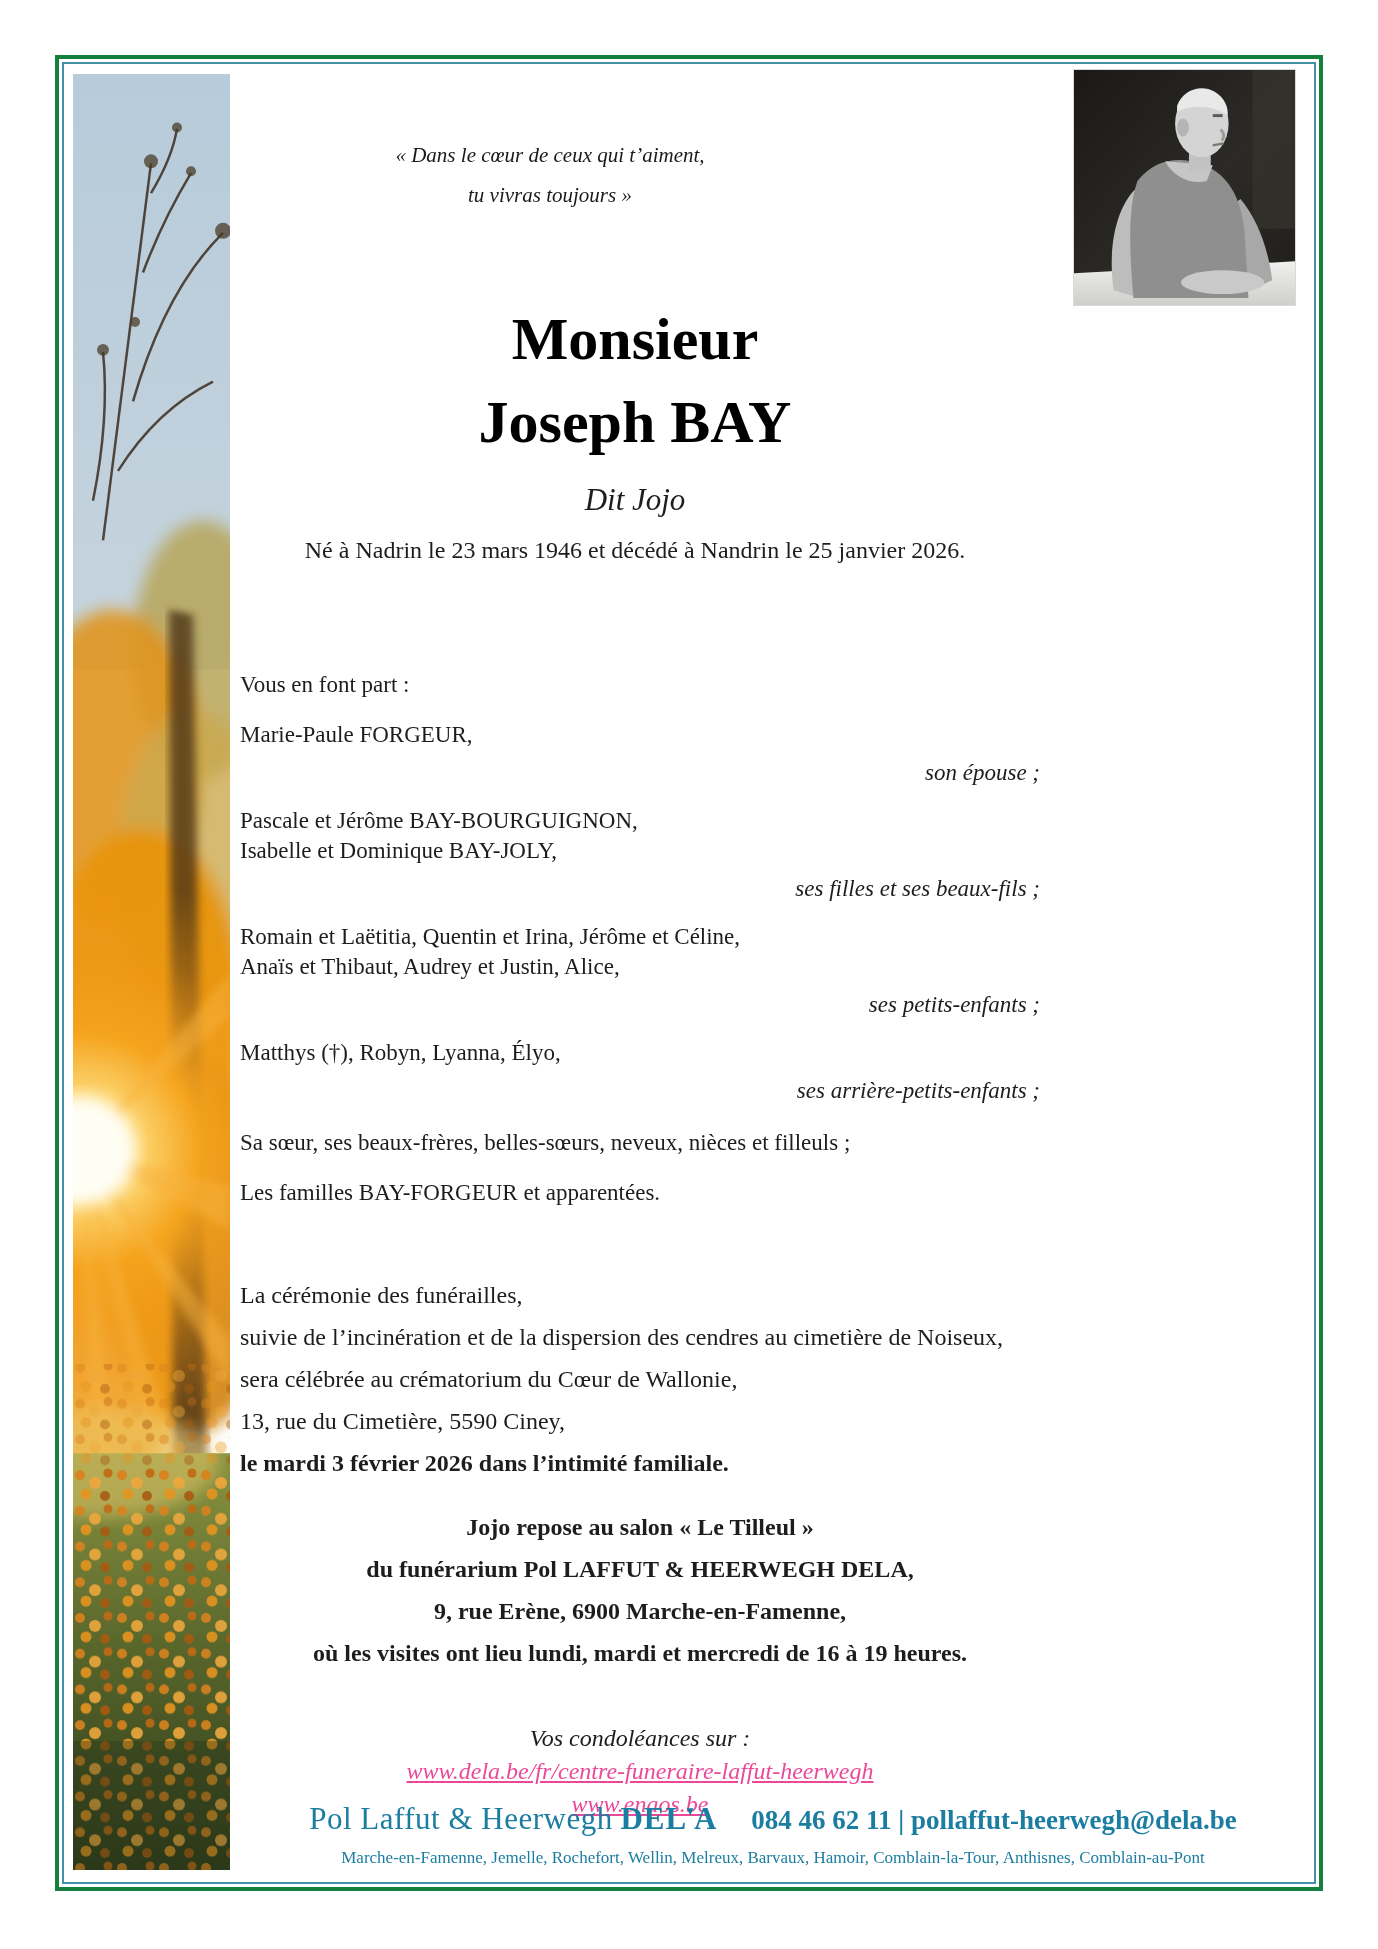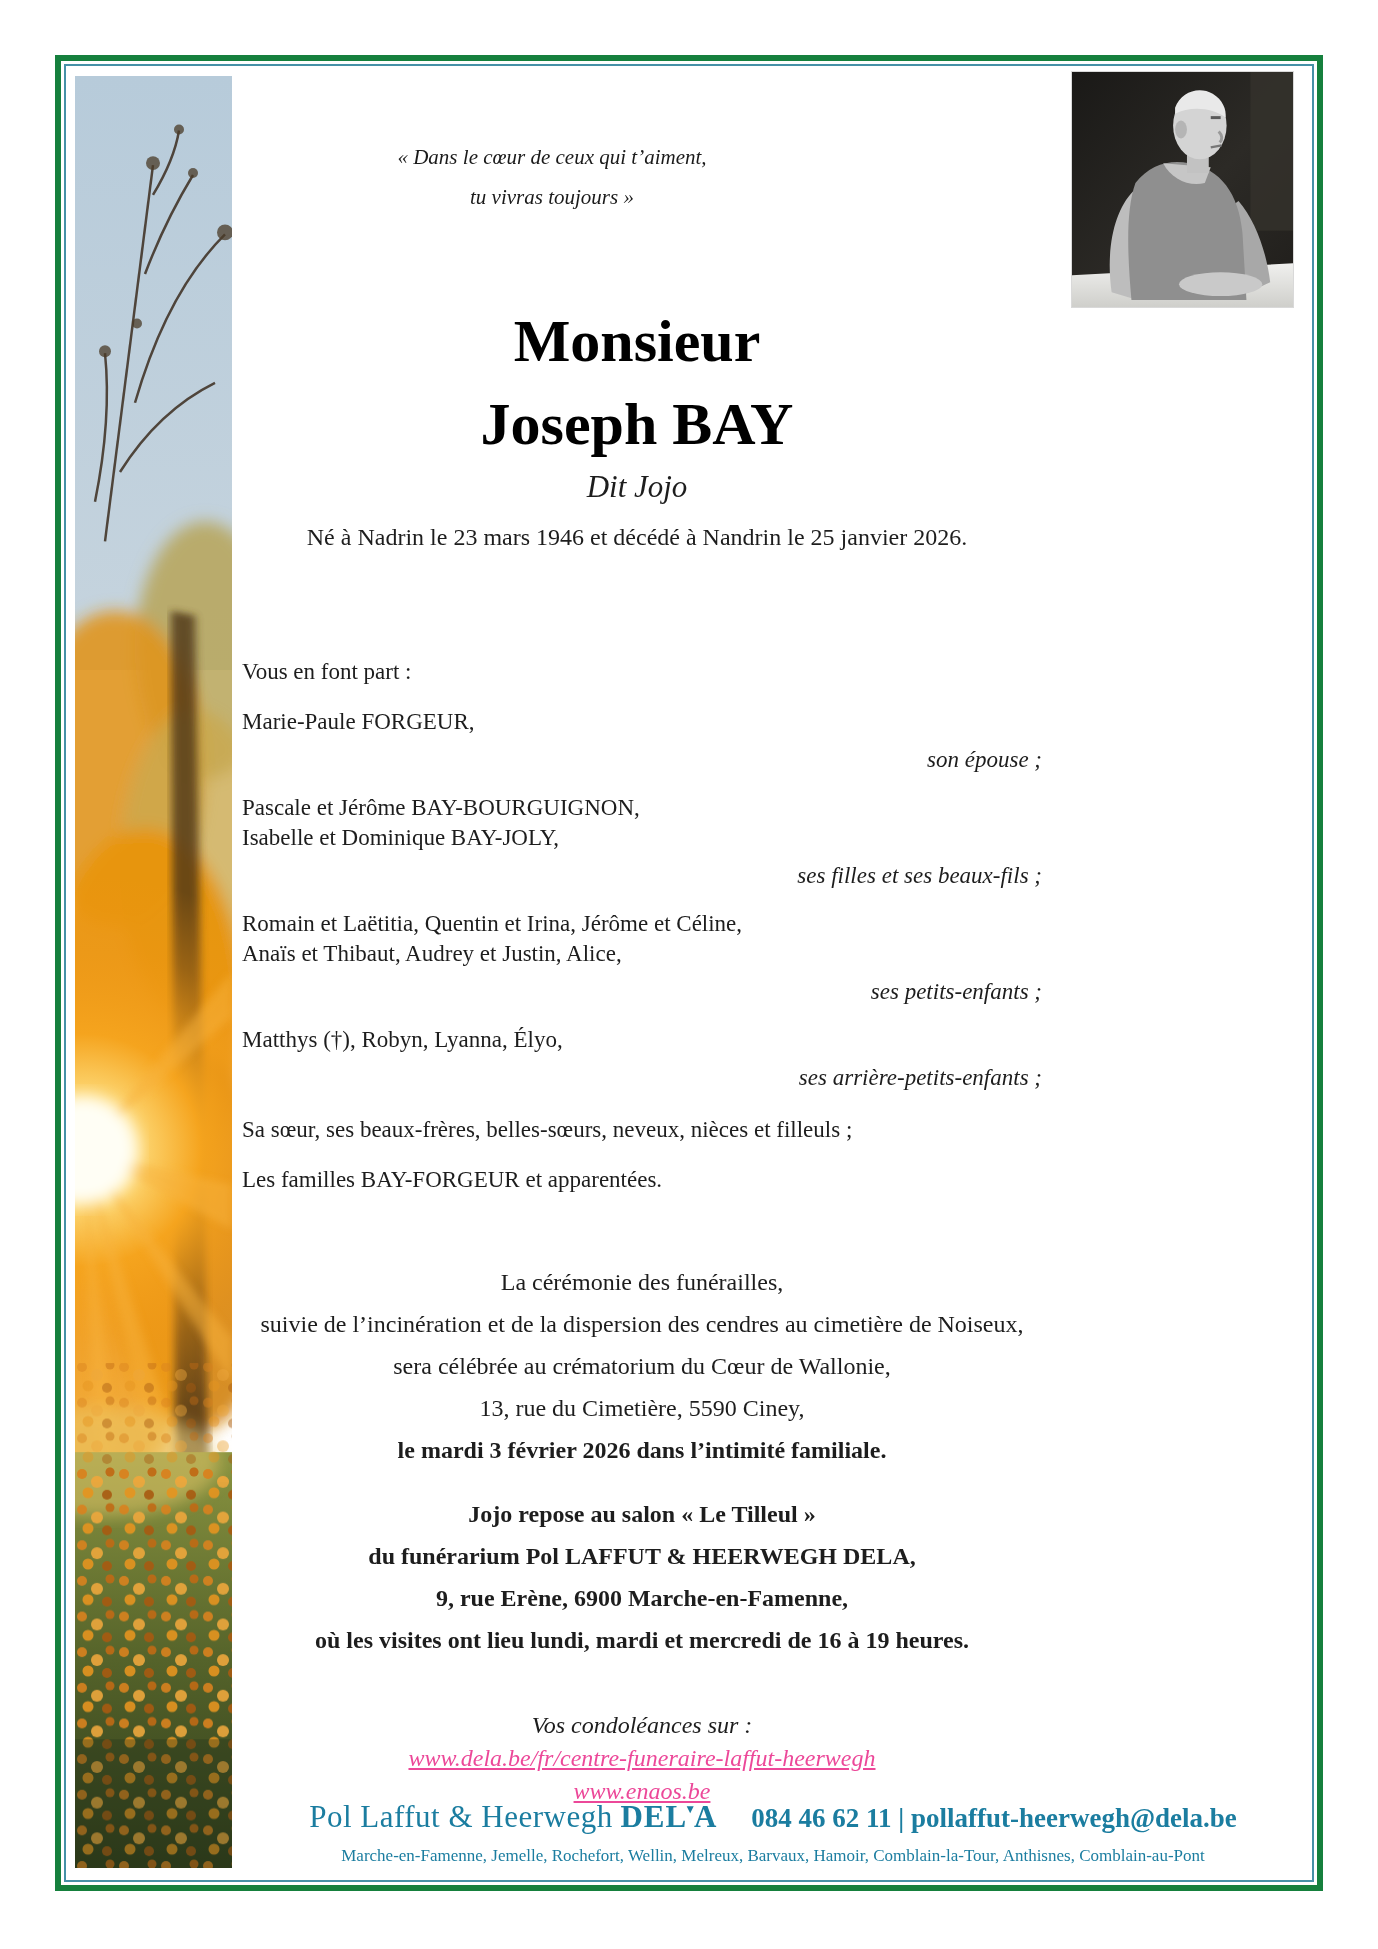--- a/index.html
+++ b/index.html
@@ -9,7 +9,7 @@
   }
   .frame{
     position:absolute;left:55px;top:55px;width:1268px;height:1836px;
-    border:6px solid #15803d;padding:3px;box-sizing:border-box;
+    border:4px solid #15803d;padding:3px;box-sizing:border-box;
   }
   .frame-inner{
     width:100%;height:100%;border:2px solid #4691a7;box-sizing:border-box;position:relative;background:#fff;

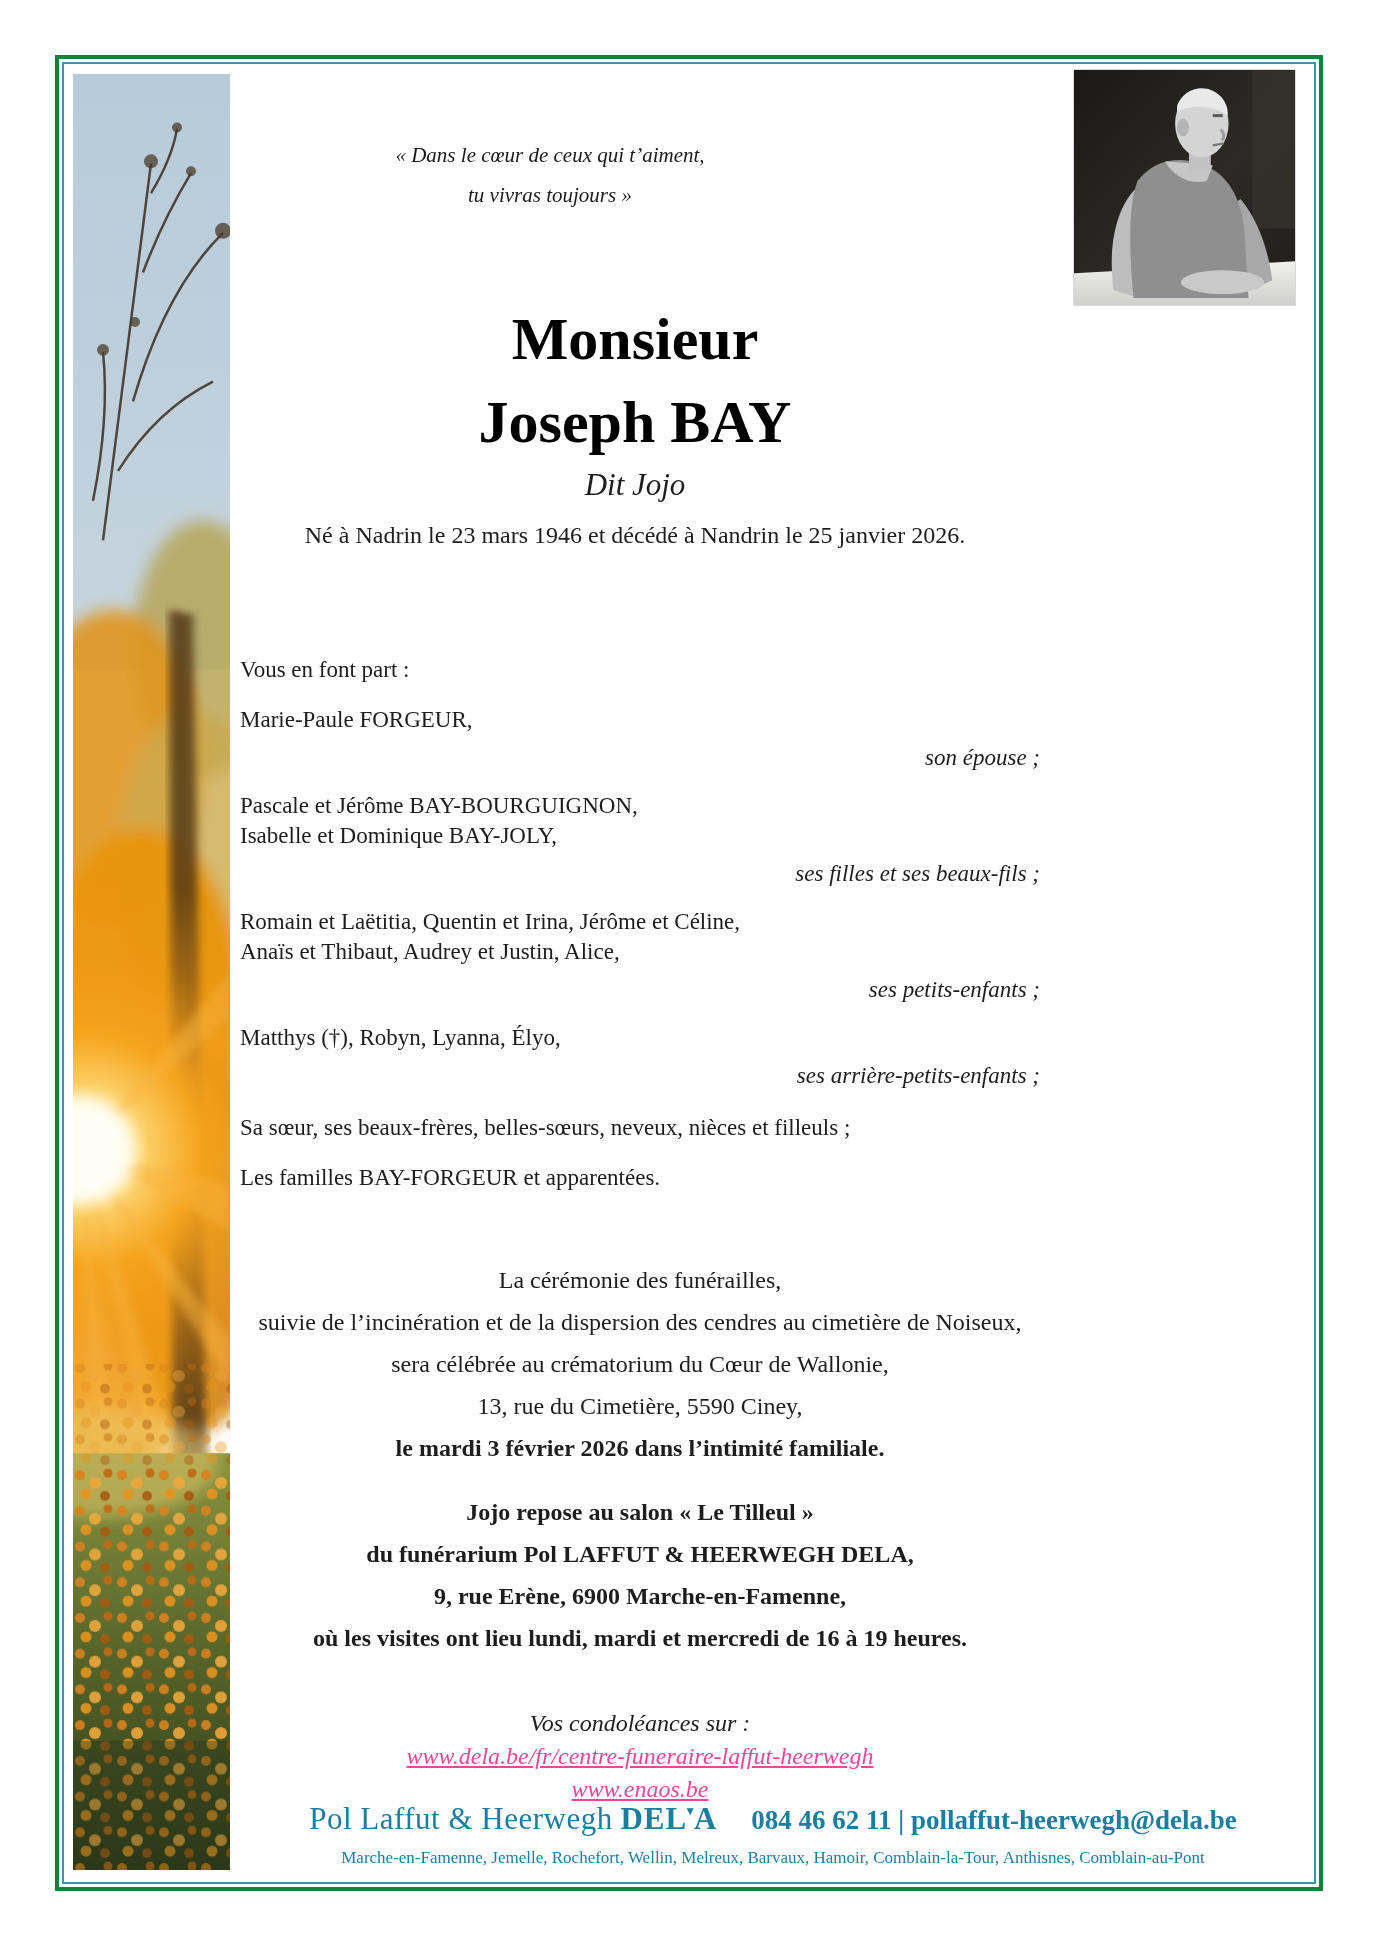--- a/index.html
+++ b/index.html
@@ -30,7 +30,7 @@
   .portrait svg{width:100%;height:100%;display:block;}
   .titles{margin-top:82px;width:790px;text-align:center;}
   .title-main{font-size:60px;font-weight:bold;line-height:1.38;color:#000;}
-  .nickname{font-size:31px;font-style:italic;margin-top:2px;line-height:1.3;}
+  .nickname{font-size:31px;font-style:italic;margin-top:17px;line-height:1.3;}
   .spouse{font-size:30px;margin-top:6px;line-height:1.3;}
   .birthdeath{font-size:24px;margin-top:14px;line-height:1.3;}
   .family{width:800px;font-size:23px;margin-top:104px;line-height:30px;}

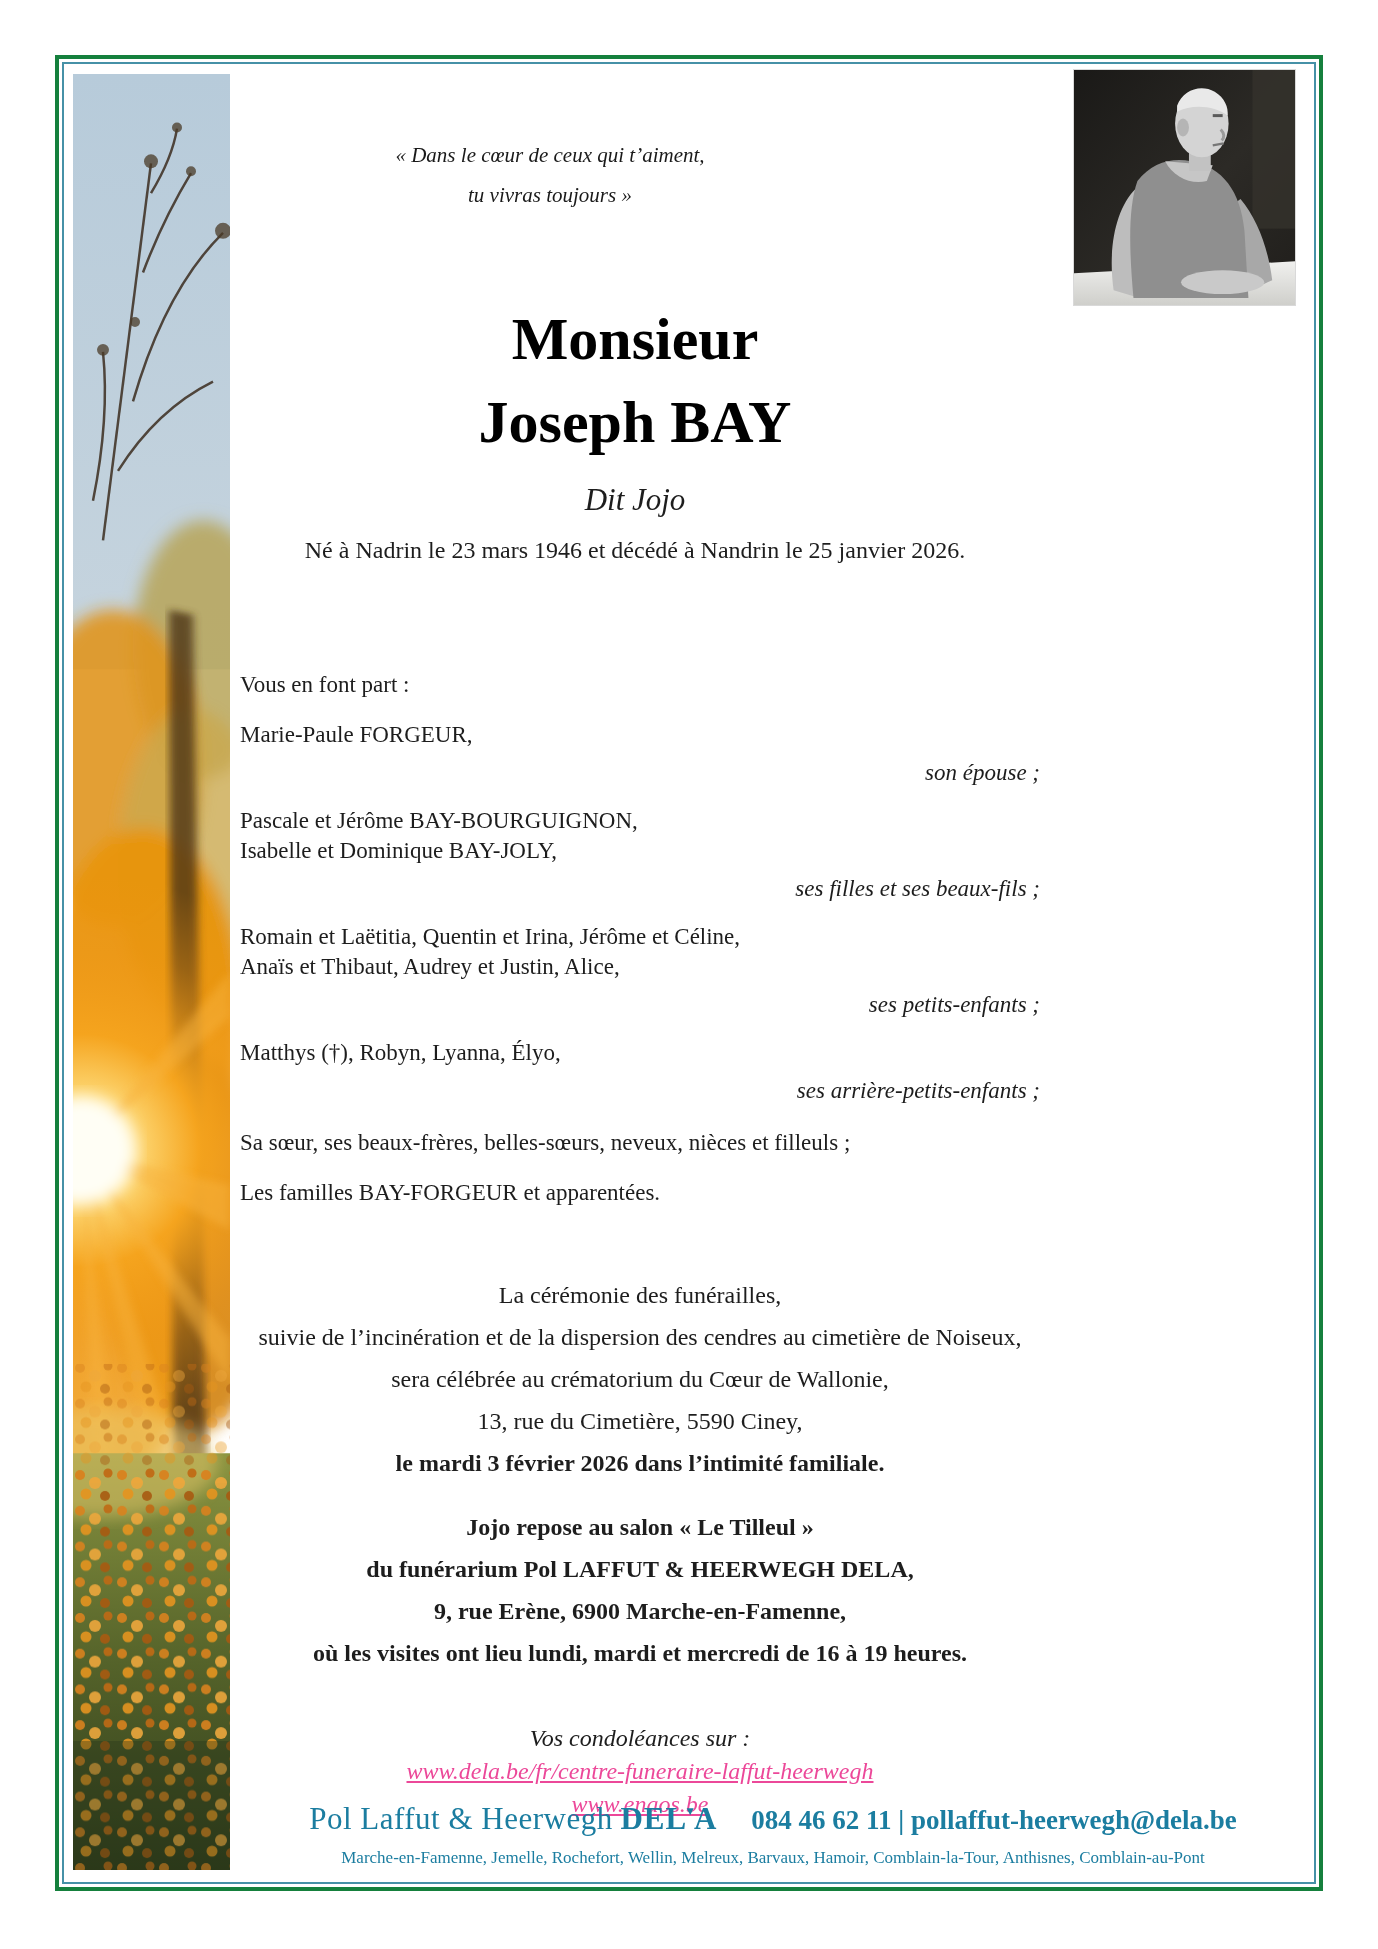--- a/index.html
+++ b/index.html
@@ -40,7 +40,7 @@
   .relation{font-style:italic;text-align:right;margin-top:8px;margin-bottom:4px;}
   .closing1{margin-top:22px;}
   .closing2{margin-top:20px;}
-  .ceremony{width:800px;text-align:center;font-size:24px;margin-top:66px;line-height:42px;}
+  .ceremony{width:800px;text-align:left;font-size:24px;margin-top:66px;line-height:42px;}
   .ceremony .highlight{font-weight:bold;}
   .repose{width:800px;text-align:center;font-size:24px;font-weight:bold;margin-top:22px;line-height:42px;}
   .condolences{width:800px;text-align:center;font-size:24px;font-style:italic;margin-top:48px;line-height:33px;}

